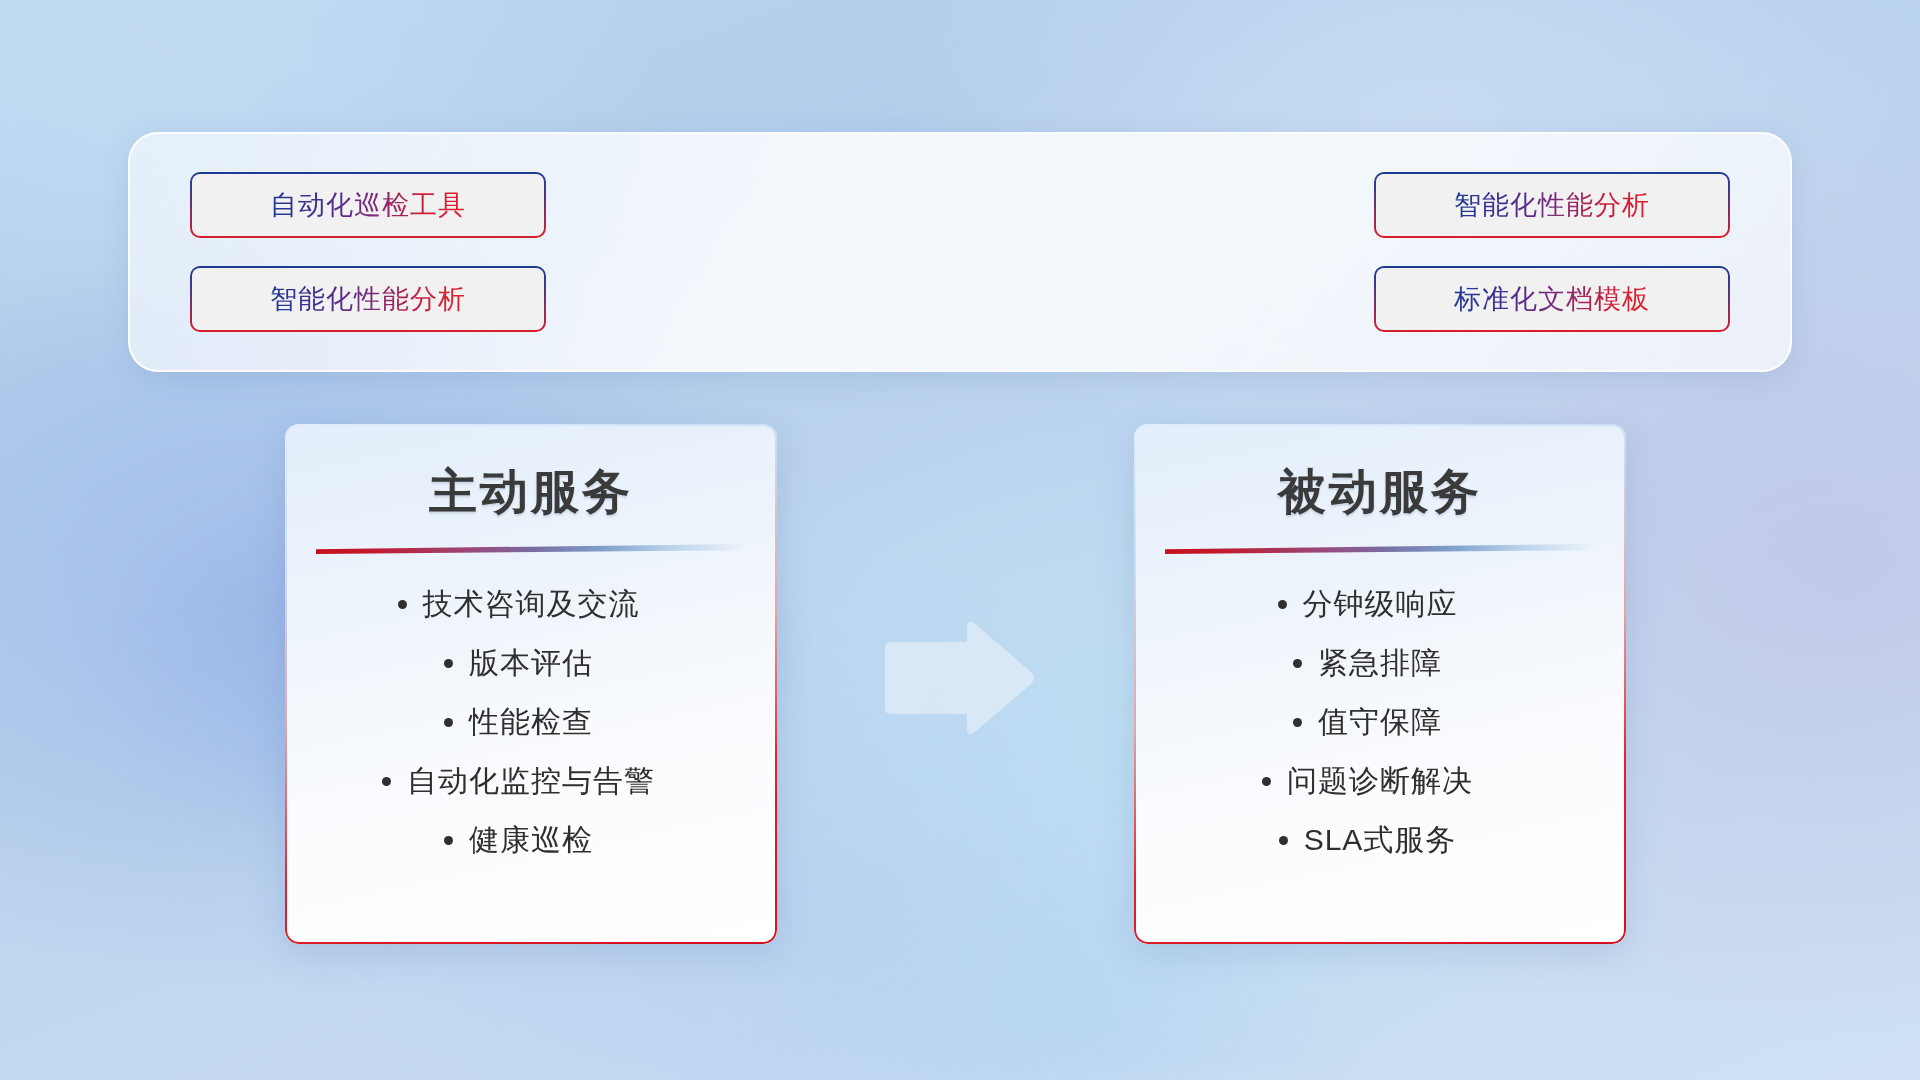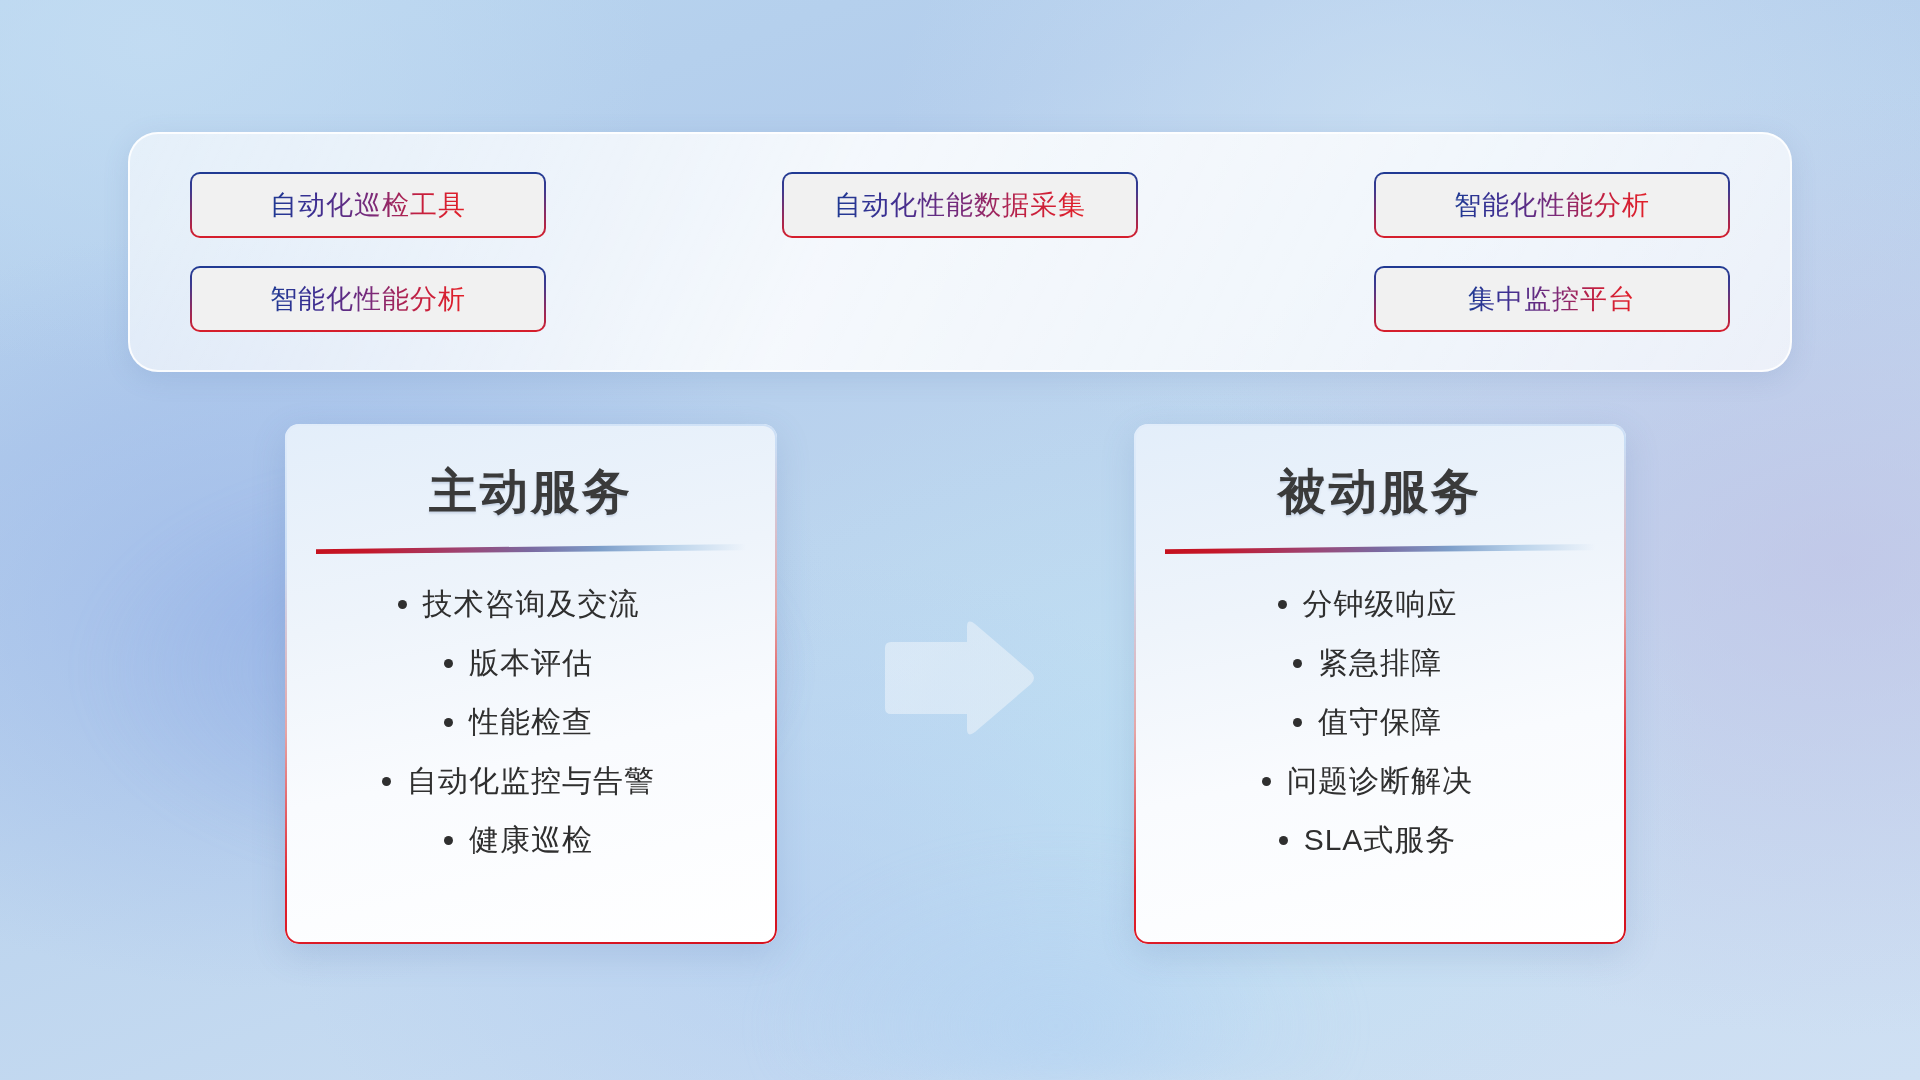--- a/index.html
+++ b/index.html
@@ -185,9 +185,6 @@
         <span class="chip-label">自动化巡检工具</span>
       </div>
       <div class="chip">
-        <span class="chip-label">自动化性能数据采集</span>
-      </div>
-      <div class="chip">
         <span class="chip-label">智能化性能分析</span>
       </div>
     </div>

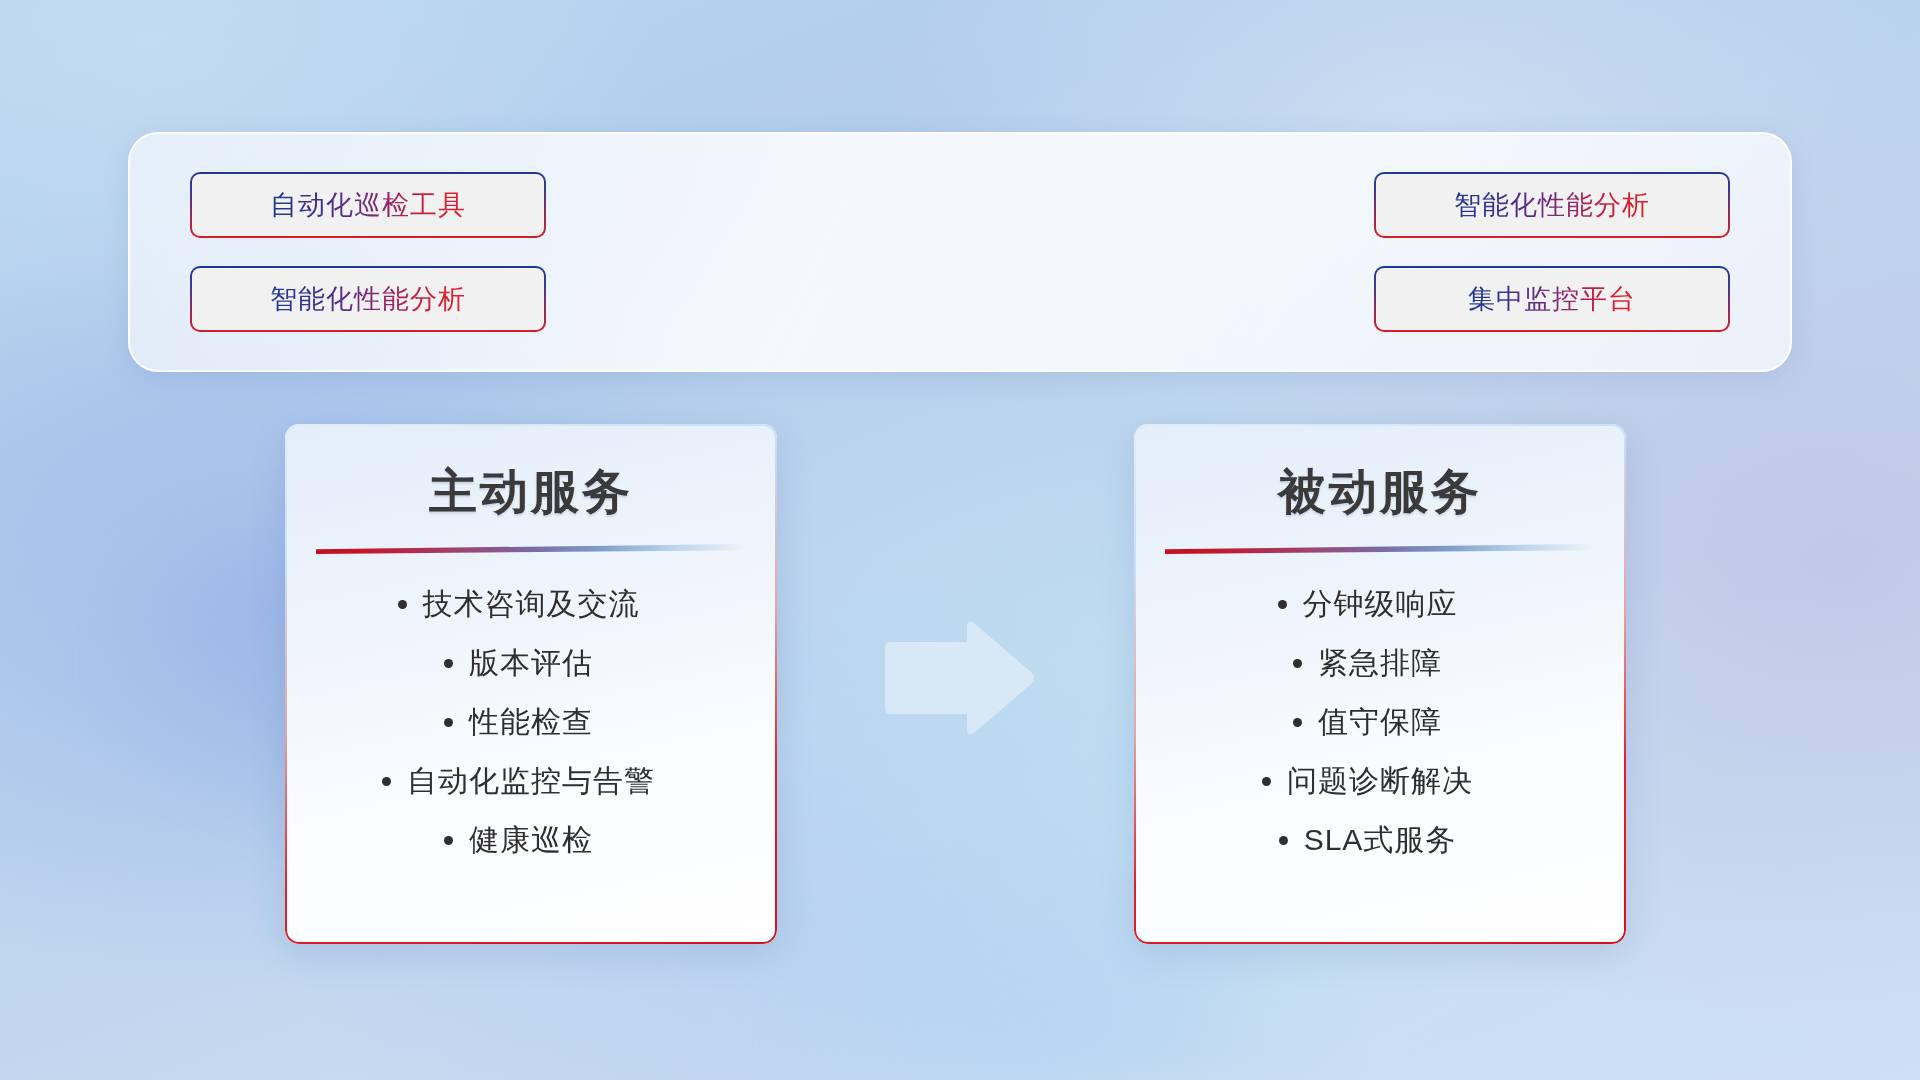--- a/index.html
+++ b/index.html
@@ -194,7 +194,7 @@
         <span class="chip-label">智能化性能分析</span>
       </div>
       <div class="chip">
-        <span class="chip-label">集中监控平台</span>
+        <span class="chip-label">标准化文档模板</span>
       </div>
     </div>
 

